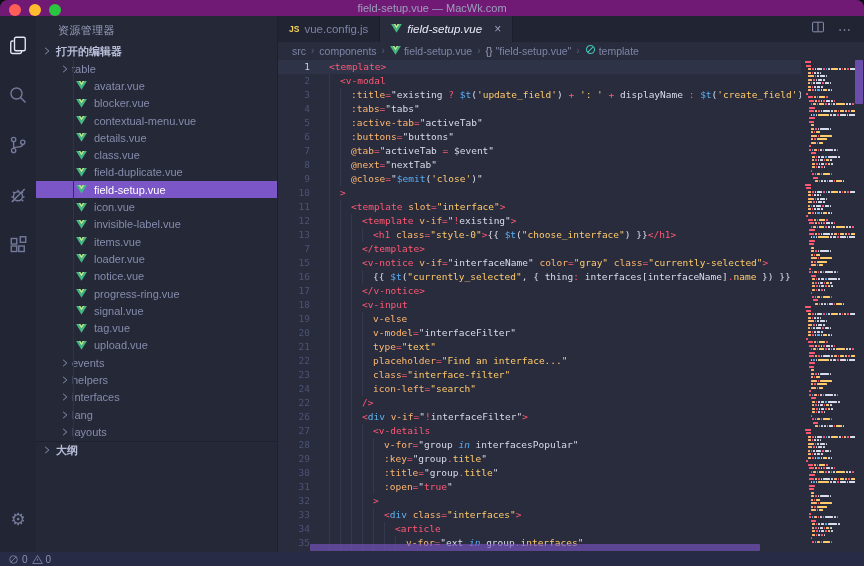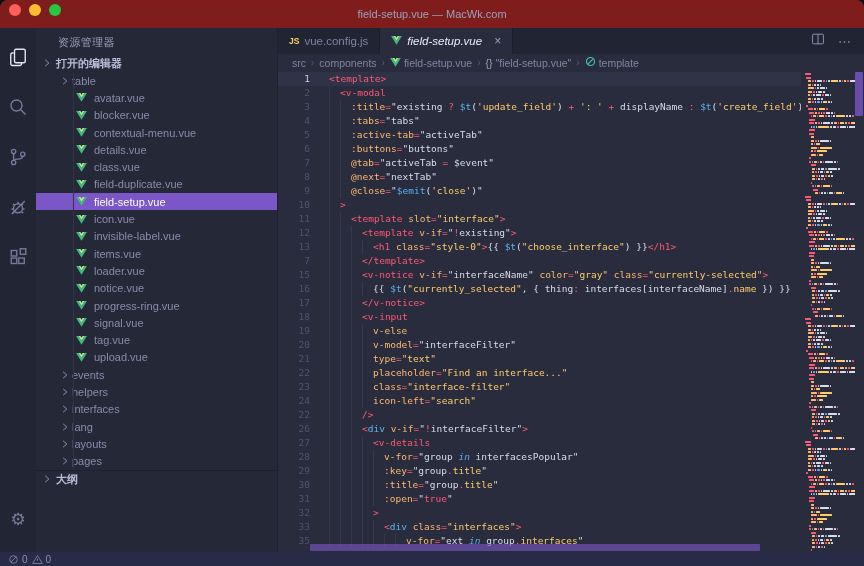--- a/index.html
+++ b/index.html
@@ -8,7 +8,7 @@
   .window { width:864px; height:566px; display:flex; flex-direction:column; background:#292c3d; border-radius:8px 8px 0 0; overflow:hidden; }
 
   
-  .title-bar { height:28px; background:#7f1d1d; position:relative; display:flex; align-items:center; justify-content:center; flex:none; }
+  .title-bar { height:16px; background:#701a75; position:relative; display:flex; align-items:center; justify-content:center; flex:none; }
   .traffic { position:absolute; left:9px; top:4px; display:flex; gap:8px; }
   .dot { width:12px; height:12px; border-radius:50%; }
   .dot.r{ background:#ff5f57; } .dot.y{ background:#febc2e; } .dot.g{ background:#29c73f; }

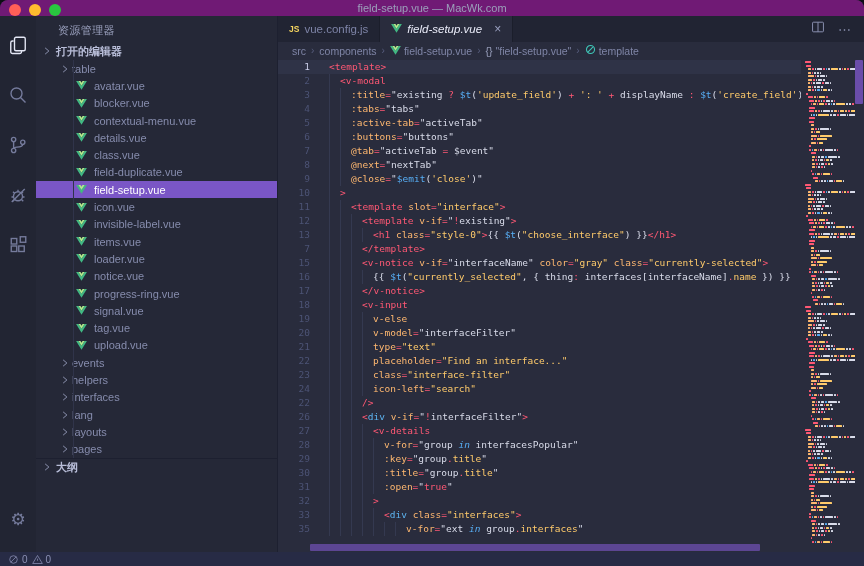--- a/index.html
+++ b/index.html
@@ -342,14 +342,6 @@
               </svg>
             </span>
             <span class="fname">layouts</span>
-          </div>
-          <div class="trow">
-            <span class="chev">
-              <svg viewBox="0 0 16 16" width="10" height="10" fill="none" stroke="currentColor" stroke-width="1.6">
-                <polyline points="5,3 11,8 5,13"></polyline>
-              </svg>
-            </span>
-            <span class="fname">pages</span>
           </div>
         </div>
       <div class="sb-section bordered">

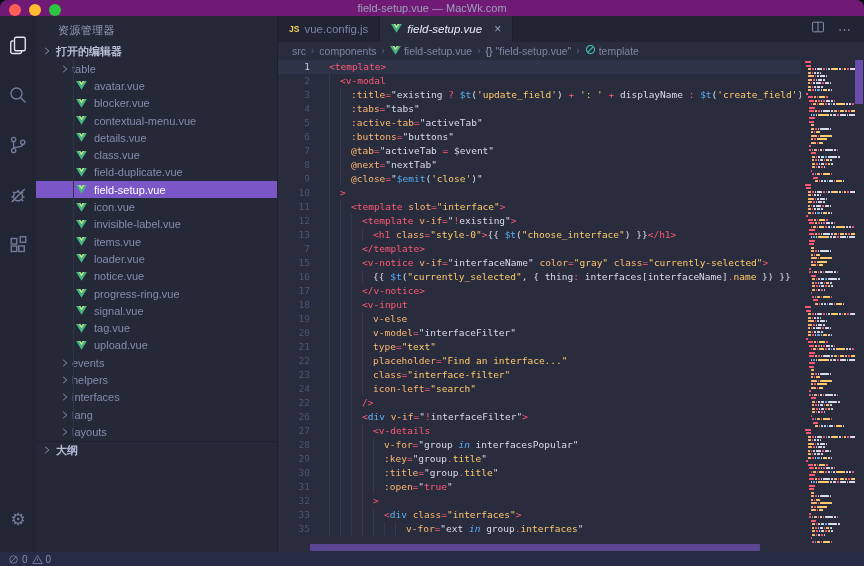--- a/index.html
+++ b/index.html
@@ -447,6 +447,7 @@
             <div class="line"><span class="ln">31</span><span class="ind" style="width: 55px;"></span><span class="tk-attr">:open</span><span class="tk-op">=</span><span class="tk-q">"</span><span class="tk-bool">true</span><span class="tk-q">"</span></div>
             <div class="line"><span class="ln">32</span><span class="ind" style="width: 44px;"></span><span class="tk-tag">&gt;</span></div>
             <div class="line"><span class="ln">33</span><span class="ind" style="width: 55px;"></span><span class="tk-tag">&lt;</span><span class="tk-btag">div</span><span class="tk-txt"> </span><span class="tk-attr">class</span><span class="tk-op">=</span><span class="tk-str">"interfaces"</span><span class="tk-tag">&gt;</span></div>
+            <div class="line"><span class="ln">34</span><span class="ind" style="width: 66px;"></span><span class="tk-tag">&lt;article</span></div>
             <div class="line"><span class="ln">35</span><span class="ind" style="width: 77px;"></span><span class="tk-attr">v-for</span><span class="tk-op">=</span><span class="tk-q">"</span><span class="tk-txt">ext </span><span class="tk-kw">in</span><span class="tk-txt"> group</span><span class="tk-op">.</span><span class="tk-prop">interfaces</span><span class="tk-q">"</span></div>
           </div>
         <div class="minimap" id="minimap">

